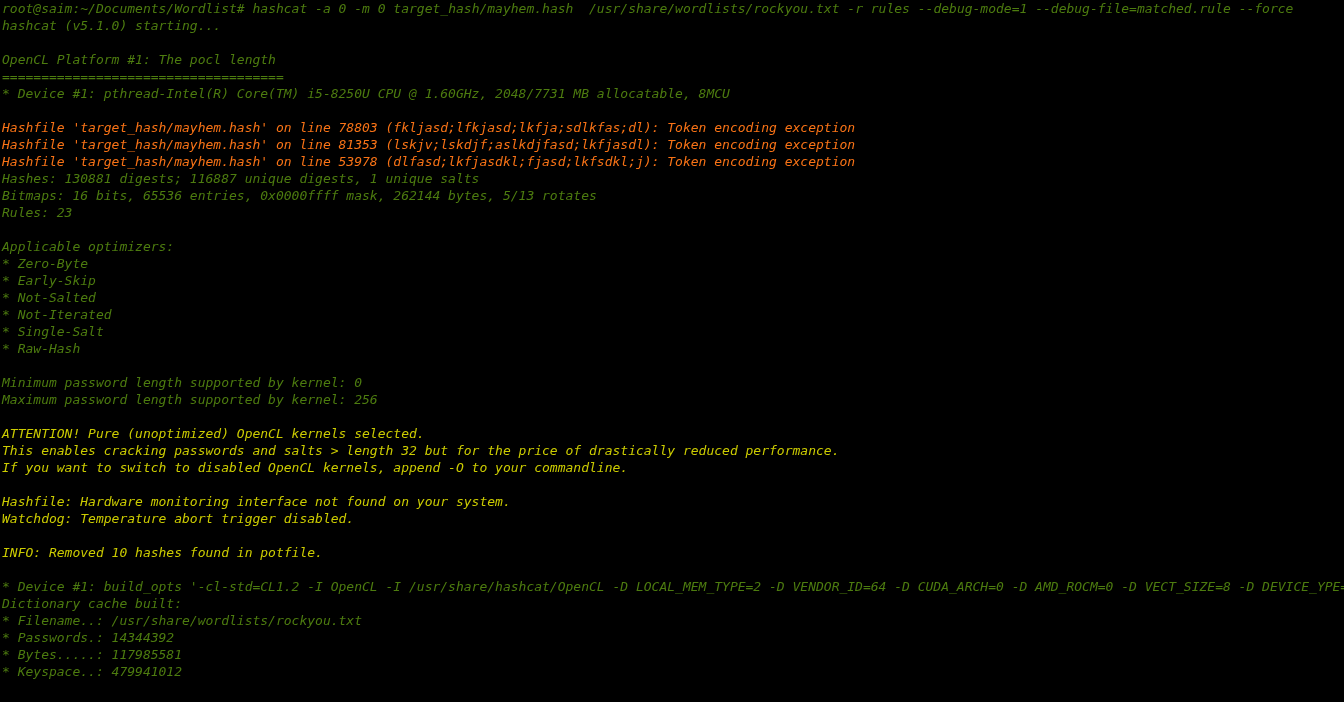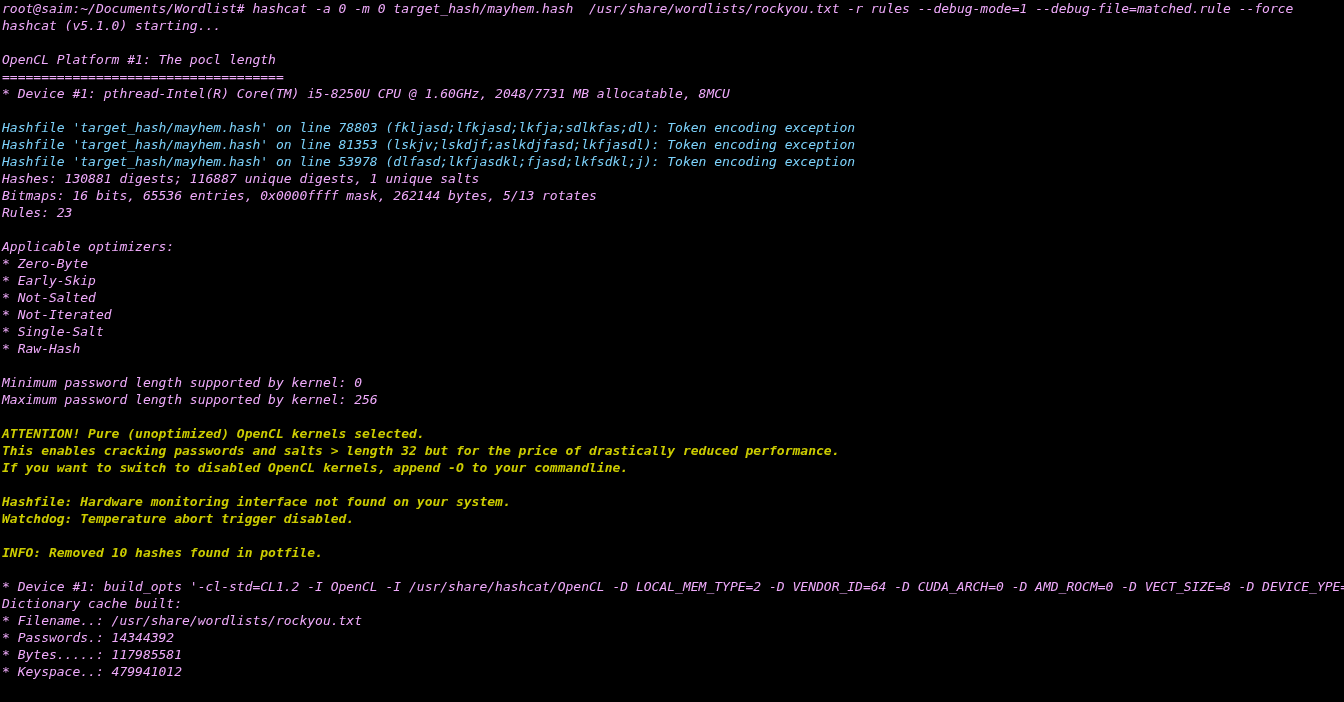--- a/index.html
+++ b/index.html
@@ -21,7 +21,7 @@
     white-space: pre;
     letter-spacing: 0px;
   }
-  .green  { color: #f0abfc; }
+  .green  { color: #4d7c0f; }
   .dgreen { color: #7dd3fc; } 
   .yellow { color: #cccc00; font-weight: bold; }
 </style>

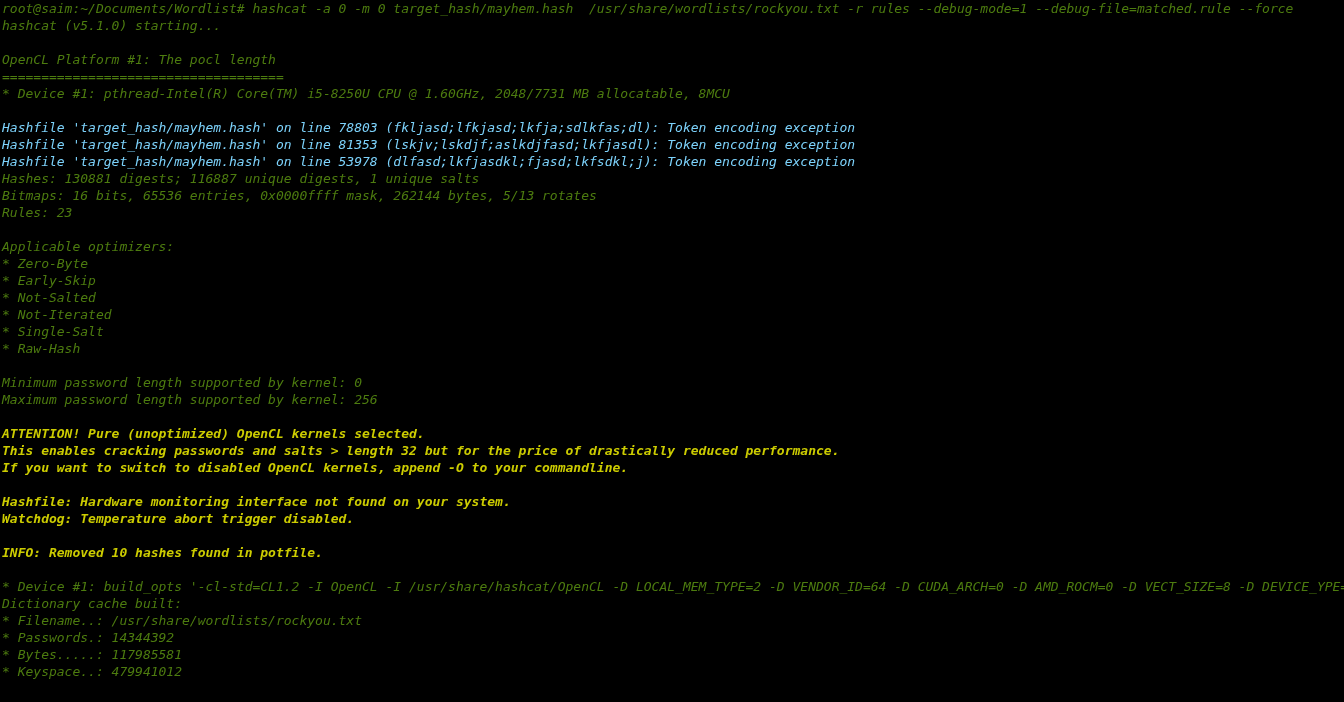--- a/index.html
+++ b/index.html
@@ -22,7 +22,7 @@
     letter-spacing: 0px;
   }
   .green  { color: #4d7c0f; }
-  .dgreen { color: #7dd3fc; } 
+  .dgreen { color: #f97316; } 
   .yellow { color: #cccc00; font-weight: bold; }
 </style>
 </head>

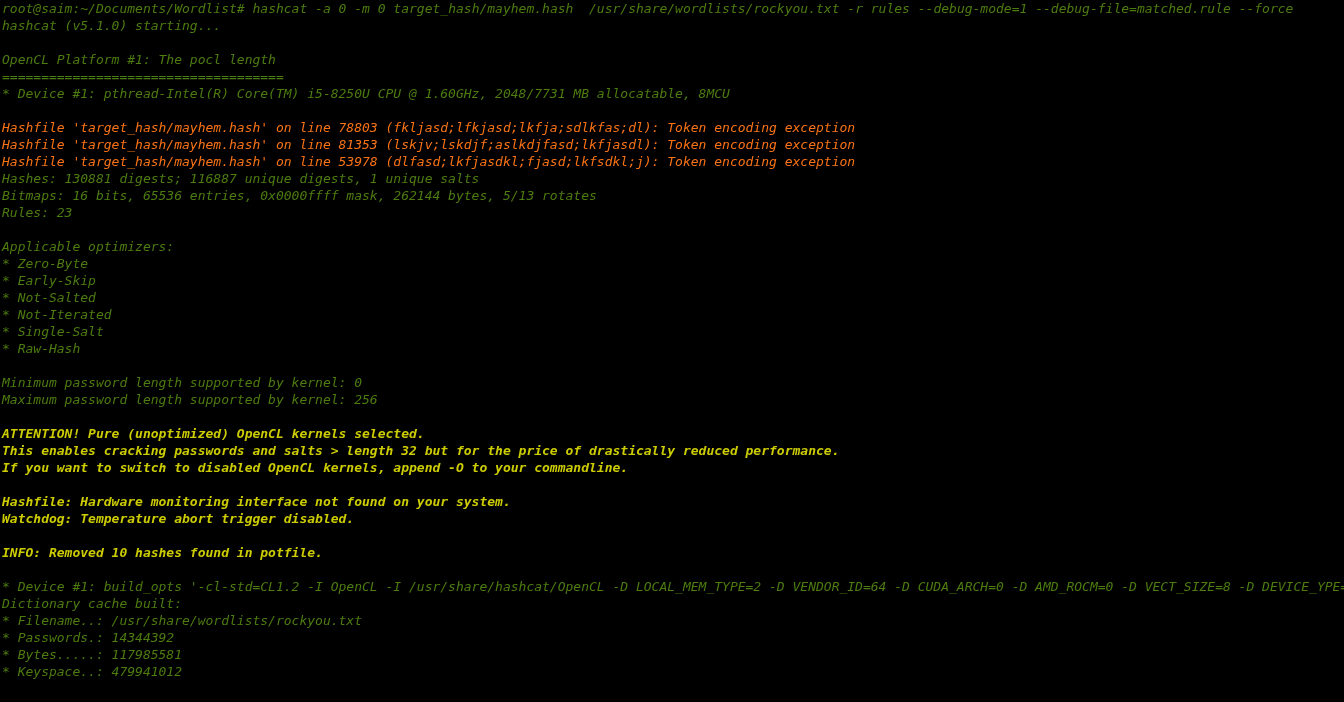--- a/index.html
+++ b/index.html
@@ -23,7 +23,7 @@
   }
   .green  { color: #4d7c0f; }
   .dgreen { color: #f97316; } 
-  .yellow { color: #cccc00; font-weight: bold; }
+  .yellow { color: #cccc00; }
 </style>
 </head>
 <body>

